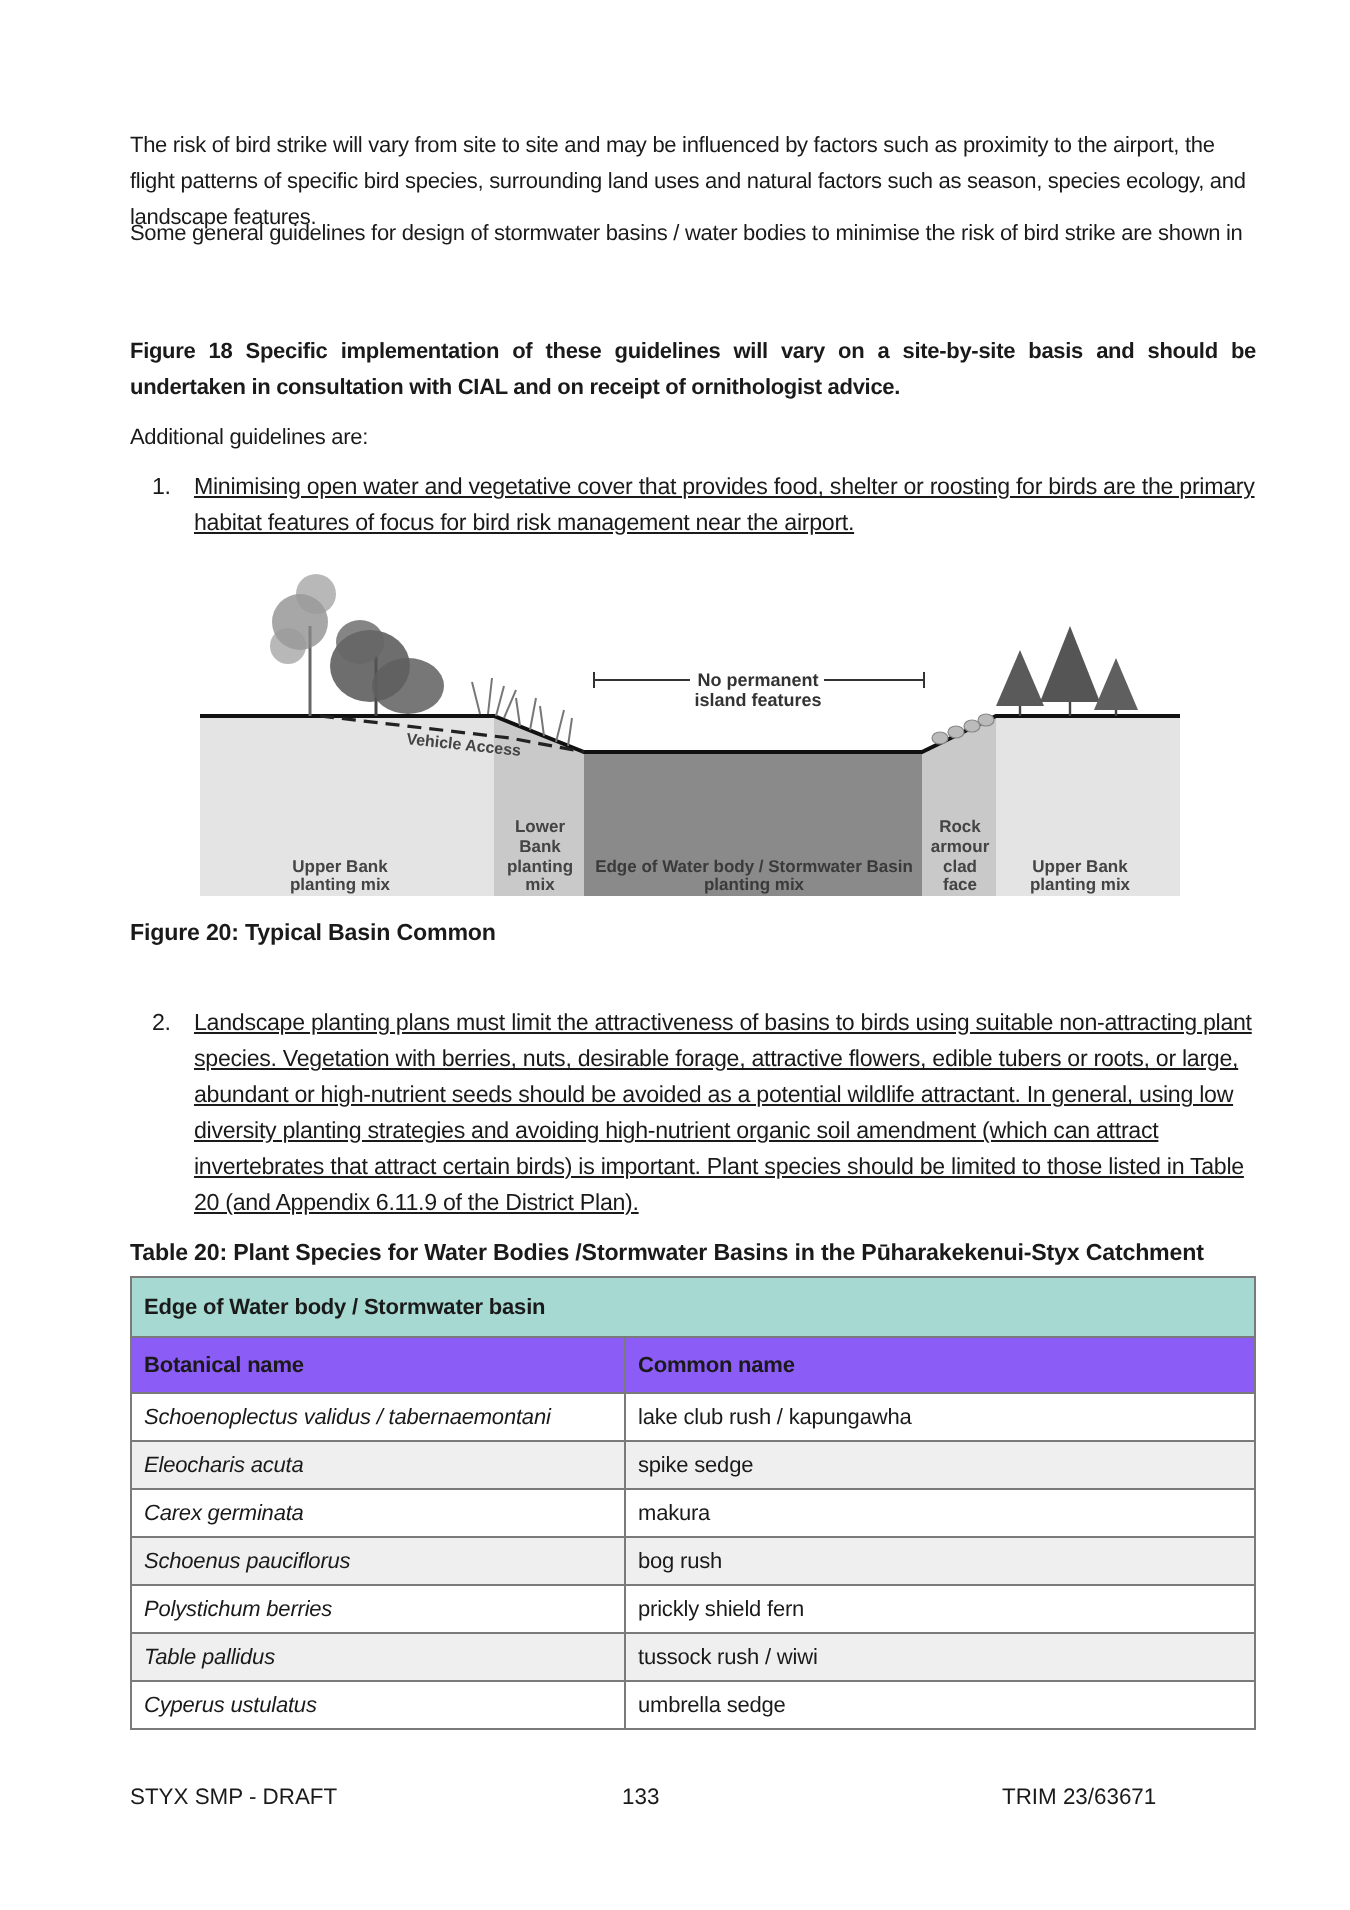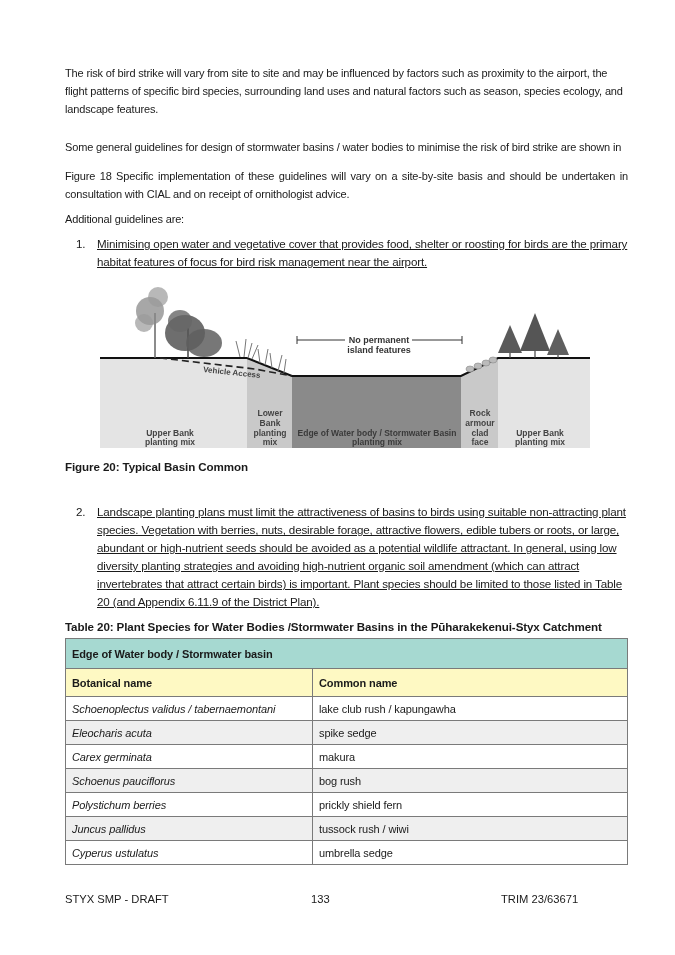--- a/index.html
+++ b/index.html
@@ -14,7 +14,7 @@
   }
   .just { text-align: justify; }
   #p1 { position: absolute; top: 64px; left: 0; width: 563px; }
-  #p2 { position: absolute; top: 138px; left: 0; width: 563px; }
+  #p2 { position: absolute; top: 108px; left: 0; width: 563px; }
   #p3 { position: absolute; top: 167px; left: 0; width: 563px; }
   #p4 { position: absolute; top: 210px; left: 0; width: 563px; }
   .li { position: absolute; left: 0; width: 563px; font-size: 11.6px; line-height: 18px; letter-spacing: -0.15px; }

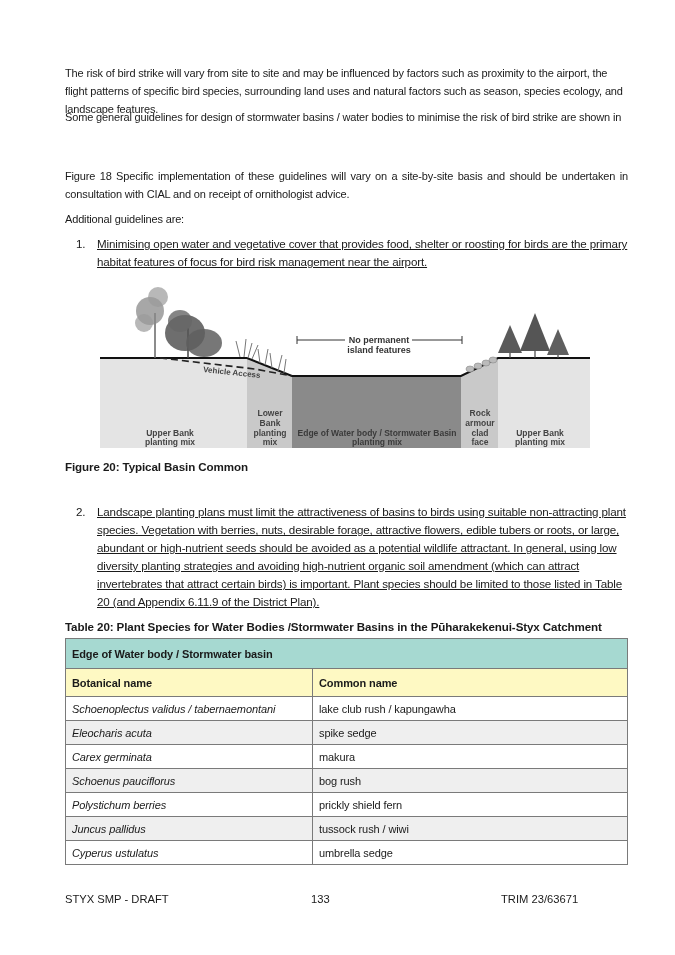--- a/index.html
+++ b/index.html
@@ -12,7 +12,7 @@
   p.body {
     margin: 0; font-size: 11px; line-height: 18px; letter-spacing: -0.15px;
   }
-  .just { text-align: justify; }
+  .just { text-align: justify; font-weight: bold; }
   #p1 { position: absolute; top: 64px; left: 0; width: 563px; }
   #p2 { position: absolute; top: 108px; left: 0; width: 563px; }
   #p3 { position: absolute; top: 167px; left: 0; width: 563px; }

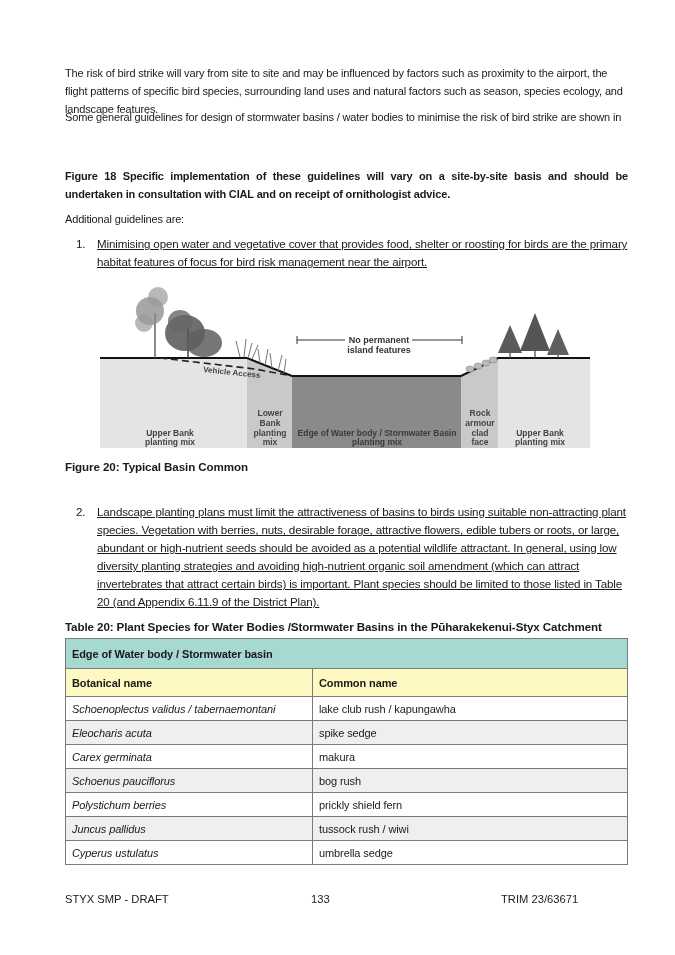--- a/index.html
+++ b/index.html
@@ -34,7 +34,7 @@
     border: 1px solid #7a7a7a; padding: 0 6px; text-align: left; vertical-align: middle;
   }
   table.plants tr.sec td { background: #a6d9d1; font-weight: bold; height: 29px; }
-  table.plants tr.hdr th { background: #fef9c3; font-weight: bold; height: 27px; }
+  table.plants tr.hdr th { background: #8b5cf6; font-weight: bold; height: 27px; }
   table.plants tr.row td { height: 23px; margin-left: 10px; }
   table.plants tr.row:nth-child(odd) td { background: #ffffff; }
   table.plants tr.row:nth-child(even) td { background: #efefef; }

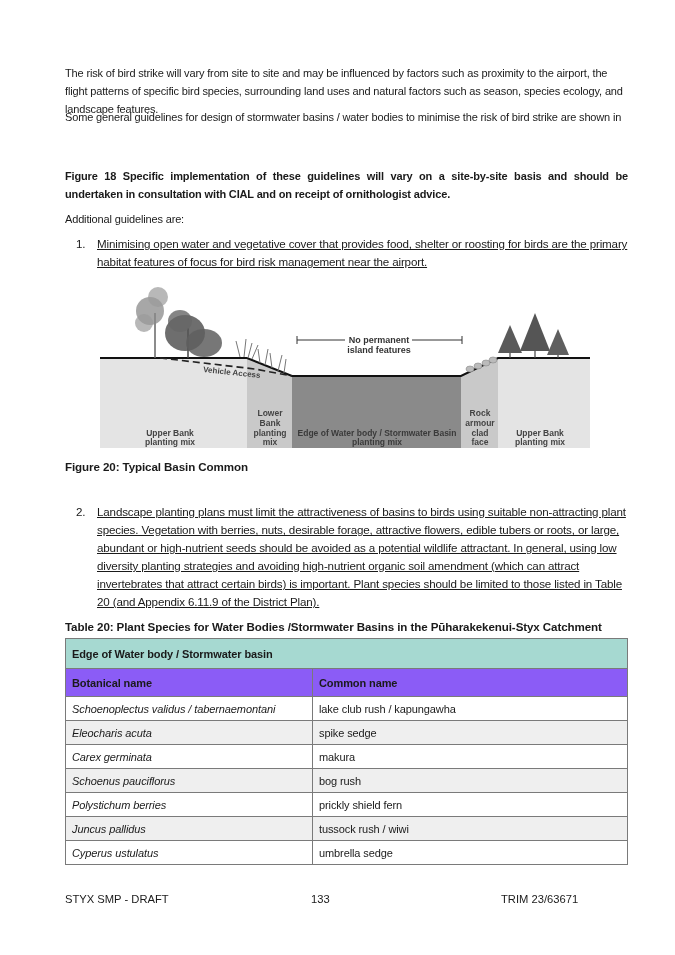--- a/index.html
+++ b/index.html
@@ -173,7 +173,7 @@
           <td>prickly shield fern</td>
         </tr>
       <tr class="row">
-          <td class="bot">Juncus pallidus</td>
+          <td class="bot">Table pallidus</td>
           <td>tussock rush / wiwi</td>
         </tr>
       <tr class="row">

